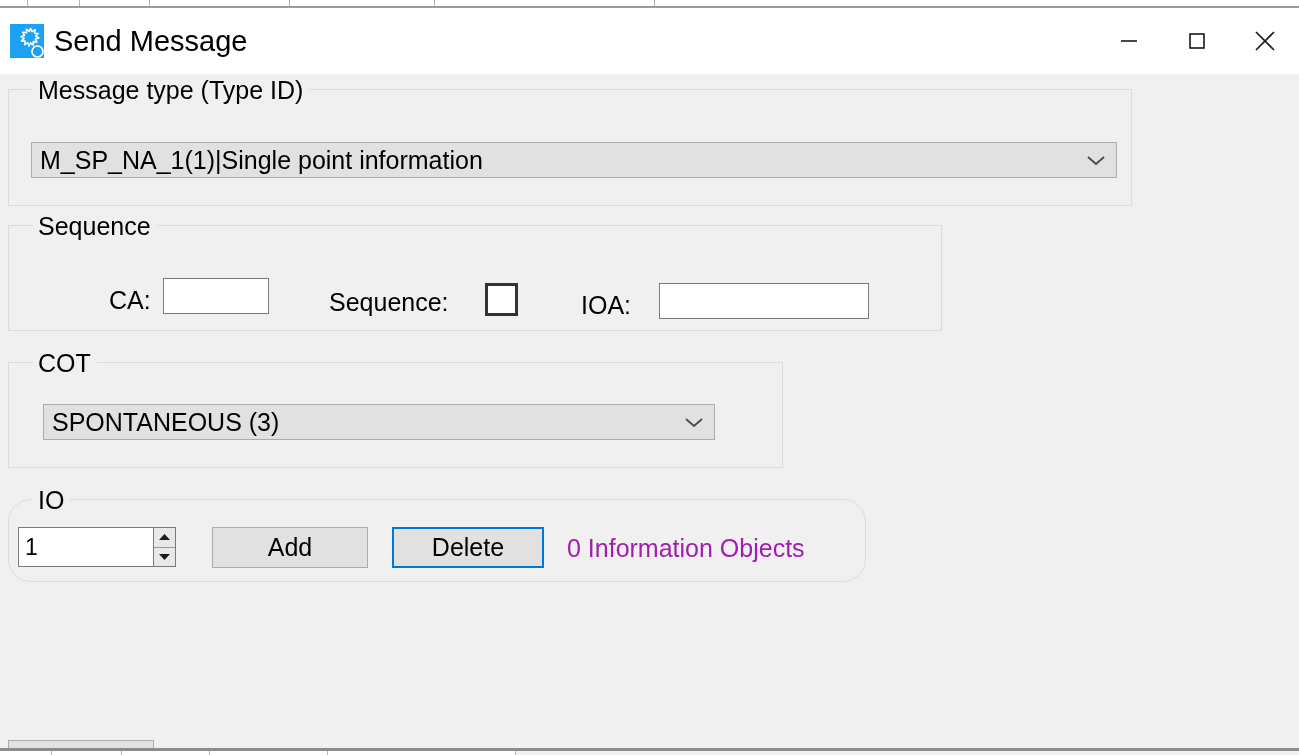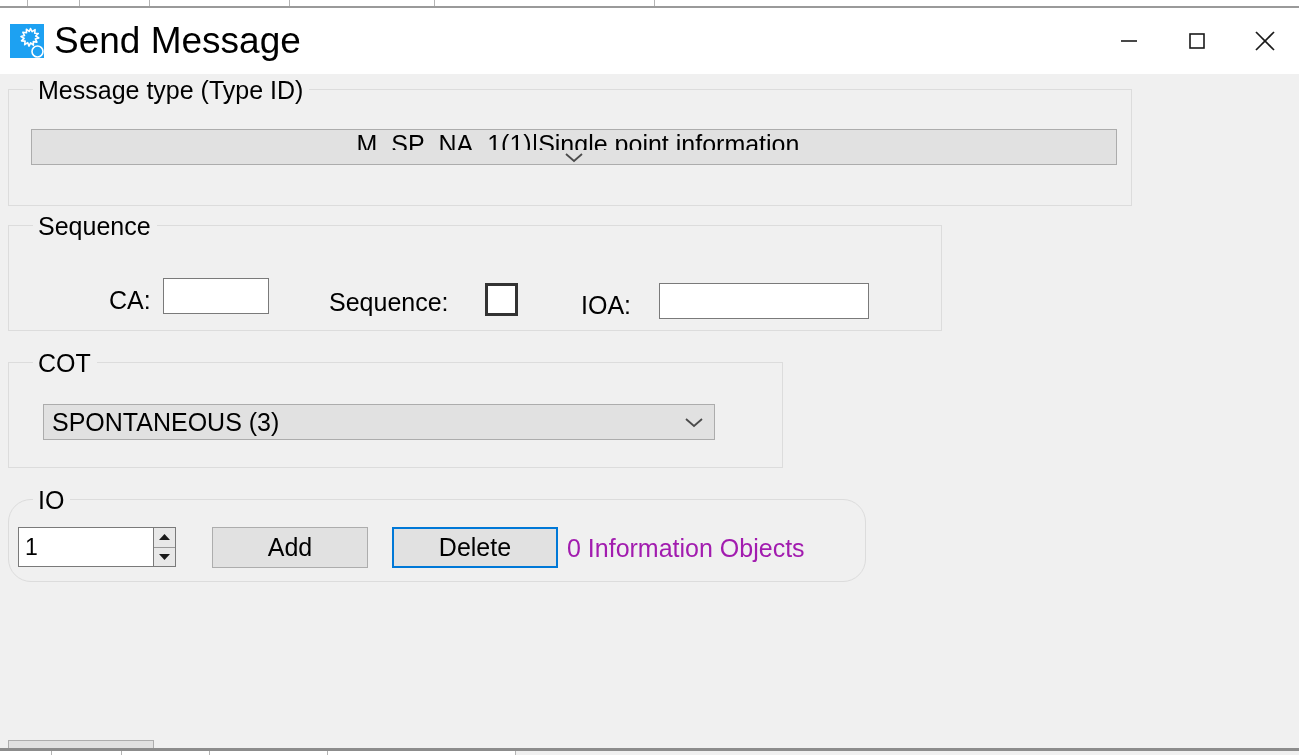--- a/index.html
+++ b/index.html
@@ -113,7 +113,7 @@
   .title-icon svg { display: block; }
 
   .title-text {
-    font-size: 37px;
+    font-size: 29px;
     color: #000000;
     letter-spacing: 0px;
     white-space: nowrap;

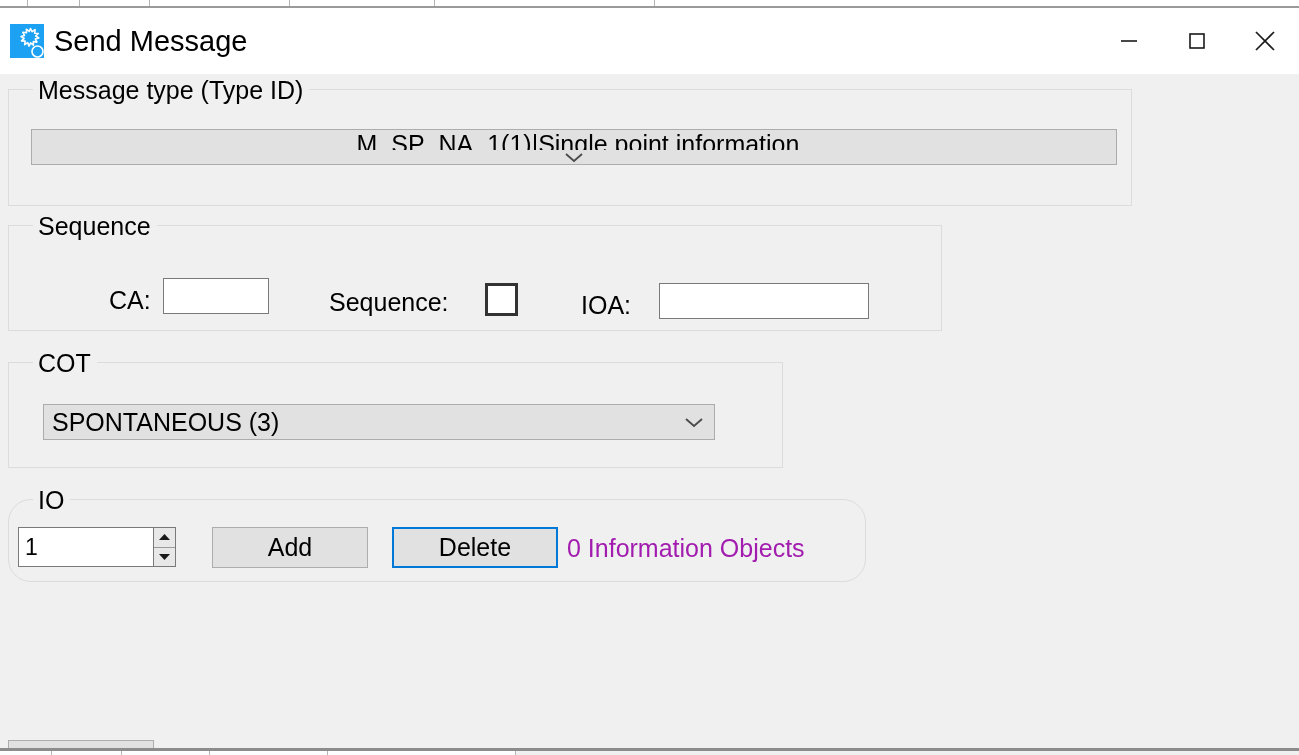--- a/index.html
+++ b/index.html
@@ -197,7 +197,7 @@
     justify-content: center;
     flex: 0 0 auto;
   }
-  #combo-type { left: 22px; top: 39px; width: 1086px; height: 36px; flex-direction: column; }
+  #combo-type { left: 22px; top: 52px; width: 1086px; height: 36px; }
   #combo-cot  { left: 34px; top: 41px; width: 672px;  height: 36px; }
 
   

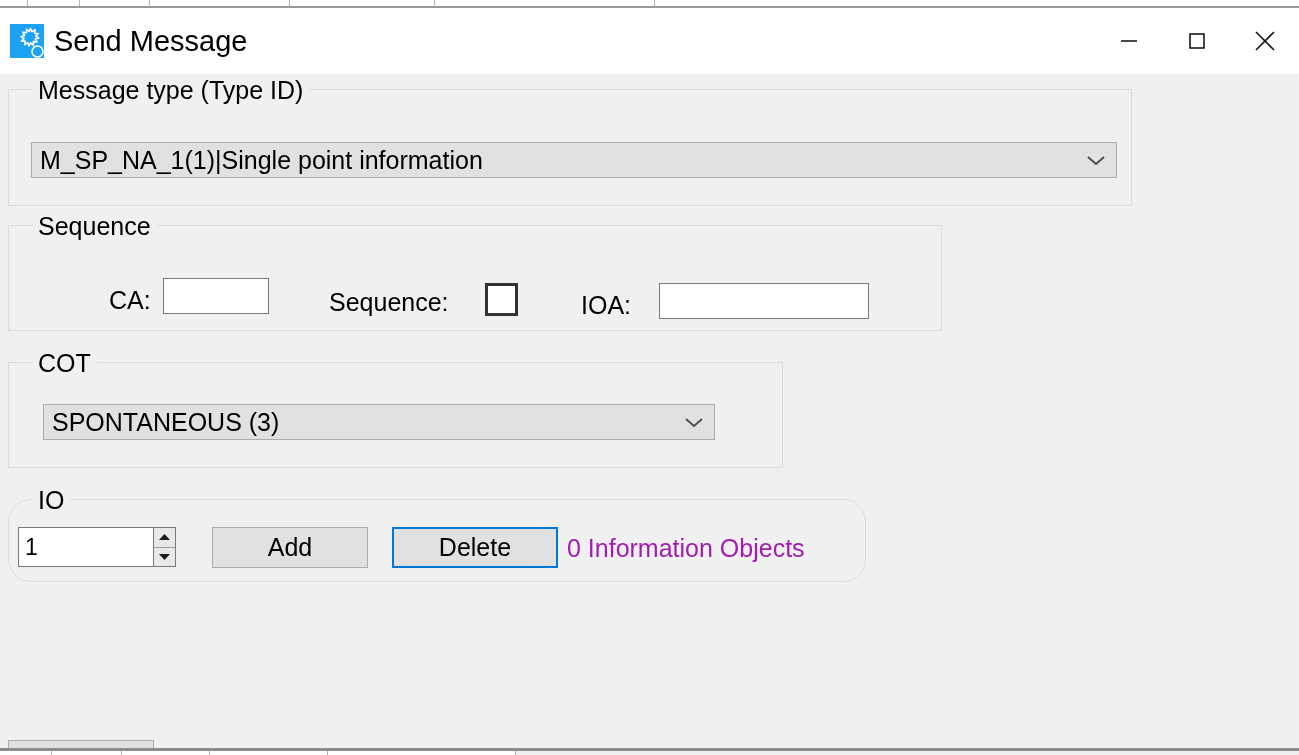--- a/index.html
+++ b/index.html
@@ -290,7 +290,7 @@
   .btn.focused { border: 2px solid #0078d7; }
 
   #btn-add    { left: 203px; top: 27px; width: 156px; height: 41px; }
-  #btn-delete { left: 383px; top: 27px; width: 166px; height: 41px; text-align: center; }
+  #btn-delete { left: 383px; top: 27px; width: 152px; height: 41px; text-align: center; }
 
   #io-count {
     position: absolute;

